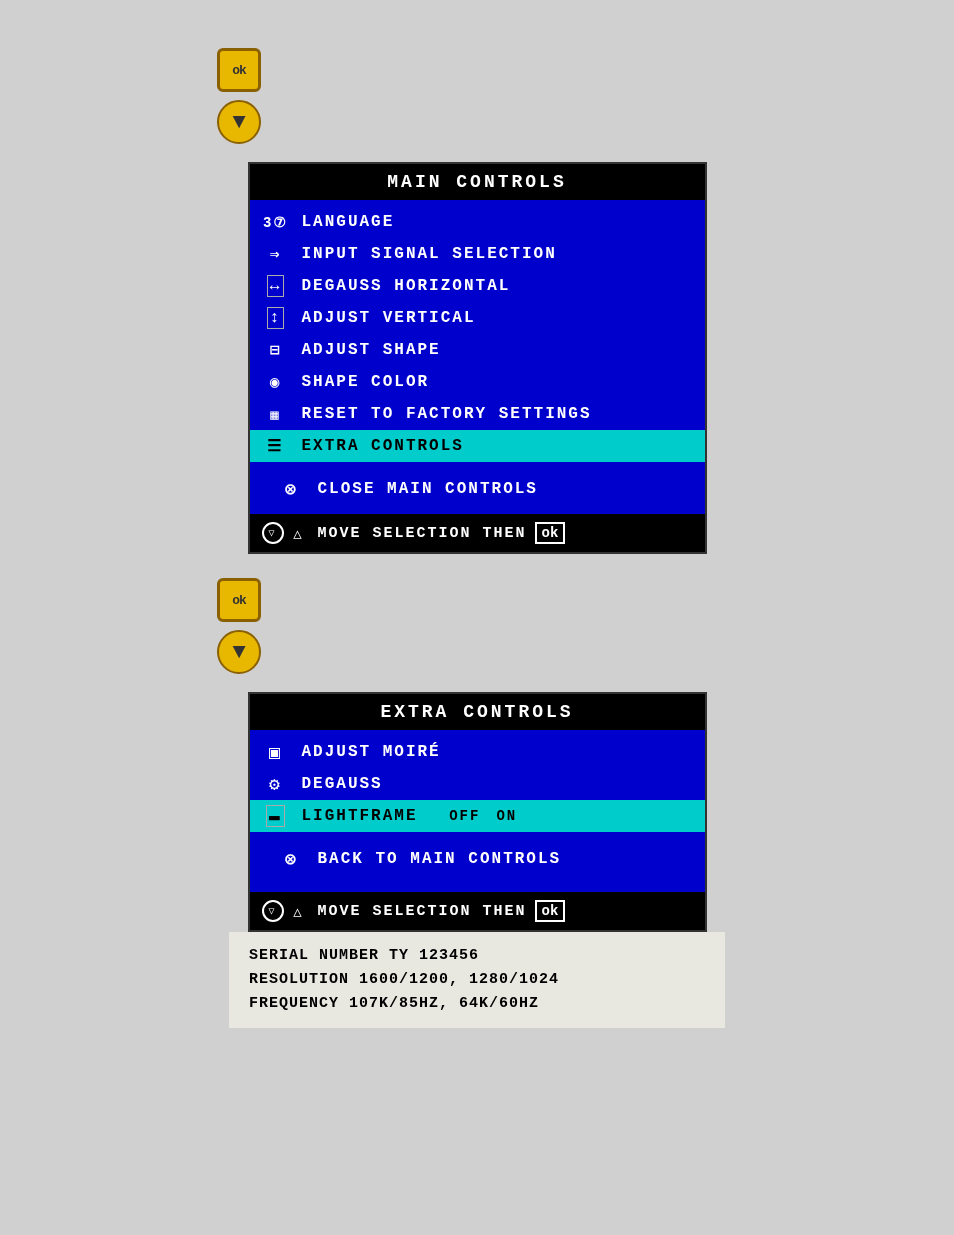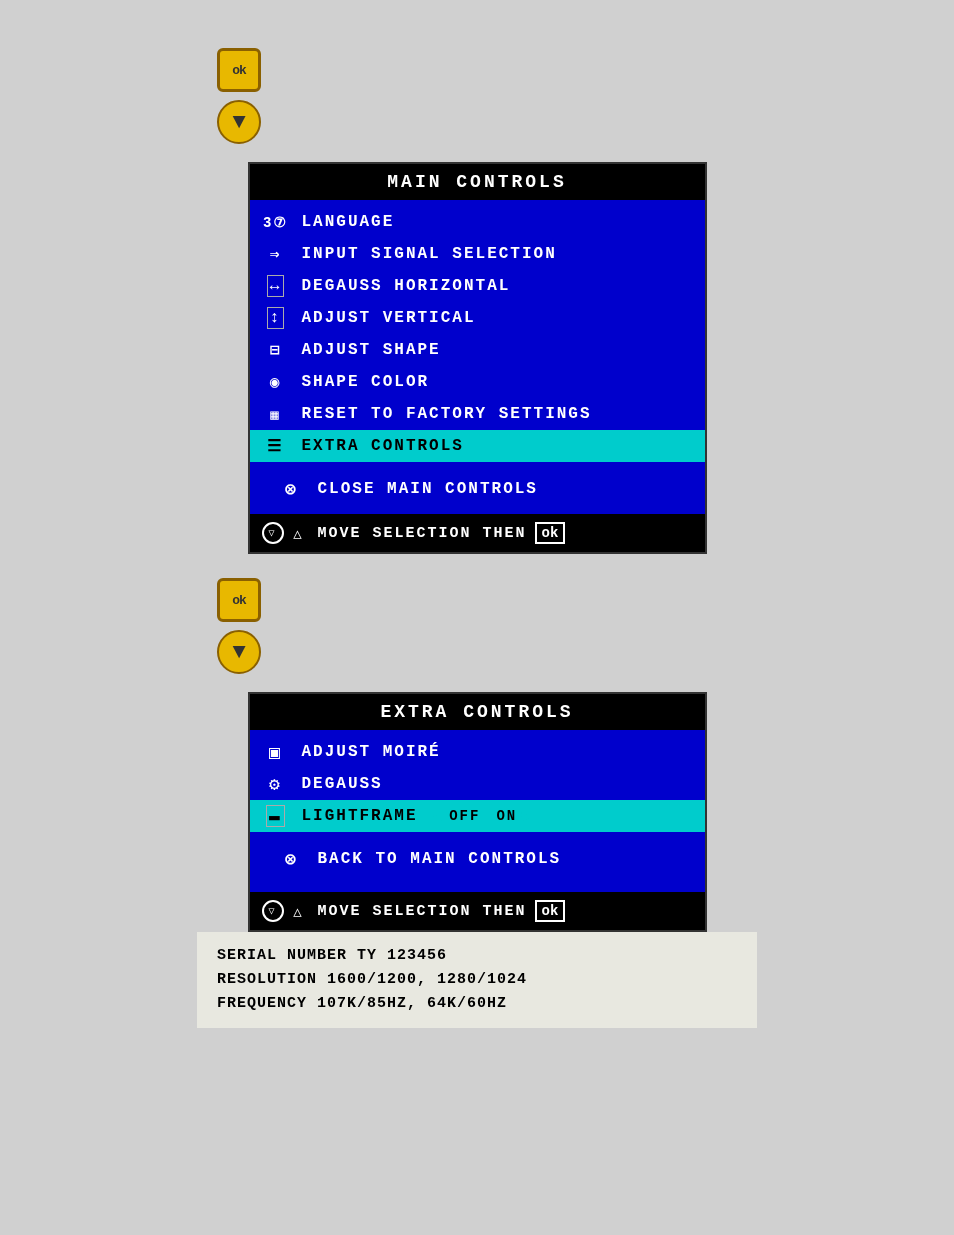--- a/index.html
+++ b/index.html
@@ -221,7 +221,7 @@
     .arrow-right::before { content: "▶"; font-size: 16px; color: #00cccc; }
 
     .info-section {
-      width: 560px;
+      width: 496px;
       background: #e8e8e0;
       padding: 12px 20px;
       font-size: 15px;

